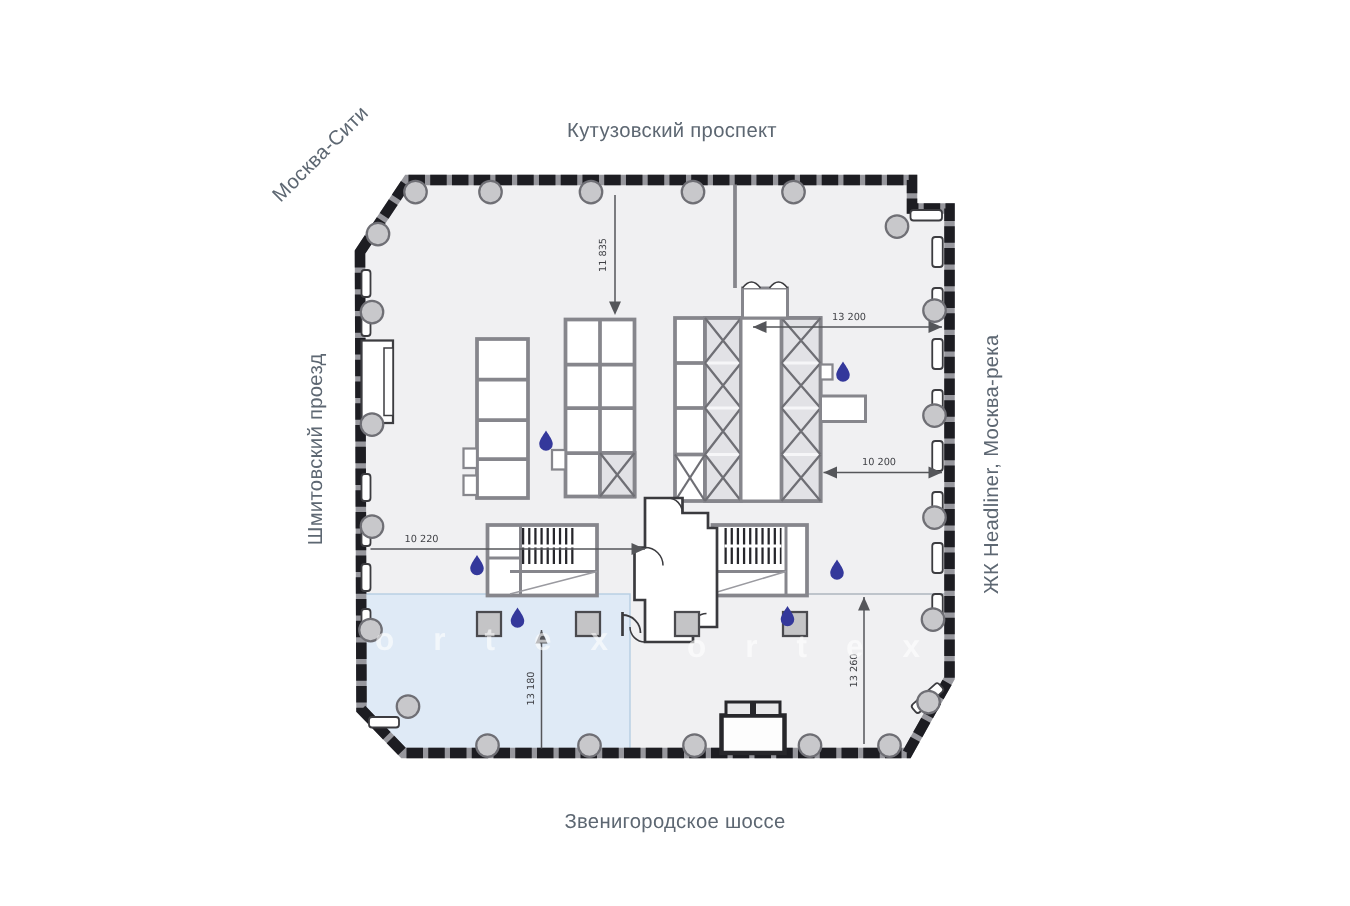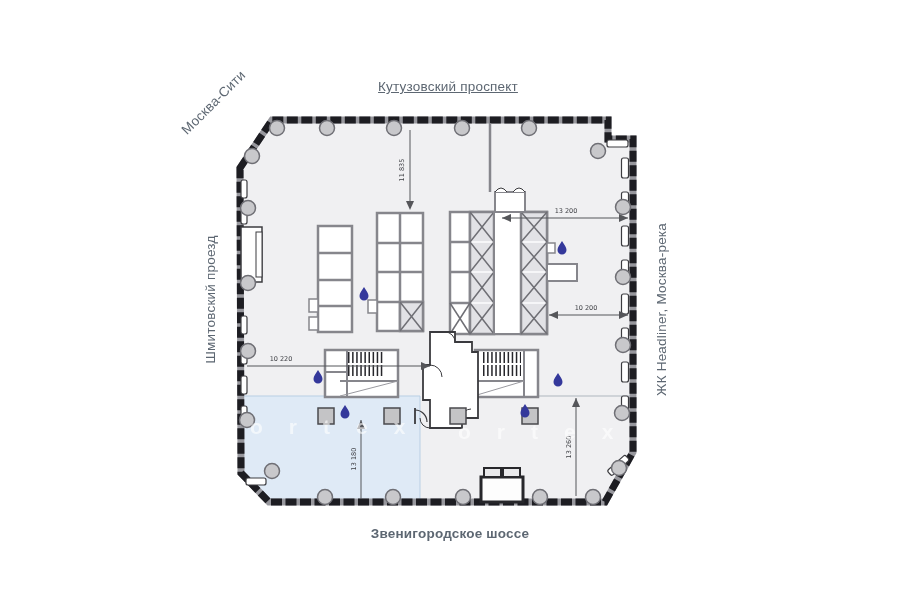--- a/index.html
+++ b/index.html
@@ -25,7 +25,7 @@
 </head>
 <body>
 
-<div class="street" style="left:298px;top:79px;width:300px;text-decoration:underline;">Кутузовский проспект</div>
+<div class="street" style="left:298px;top:79px;width:300px;">Кутузовский проспект</div>
 <div class="street rot-45" style="left:156px;top:95px;width:115px;">Москва-Сити</div>
 <div class="street rot-90" style="left:110px;top:292px;width:200px;">Шмитовский проезд</div>
 <div class="street rot-90" style="left:541px;top:302px;width:240px;">ЖК Headliner, Москва-река</div>

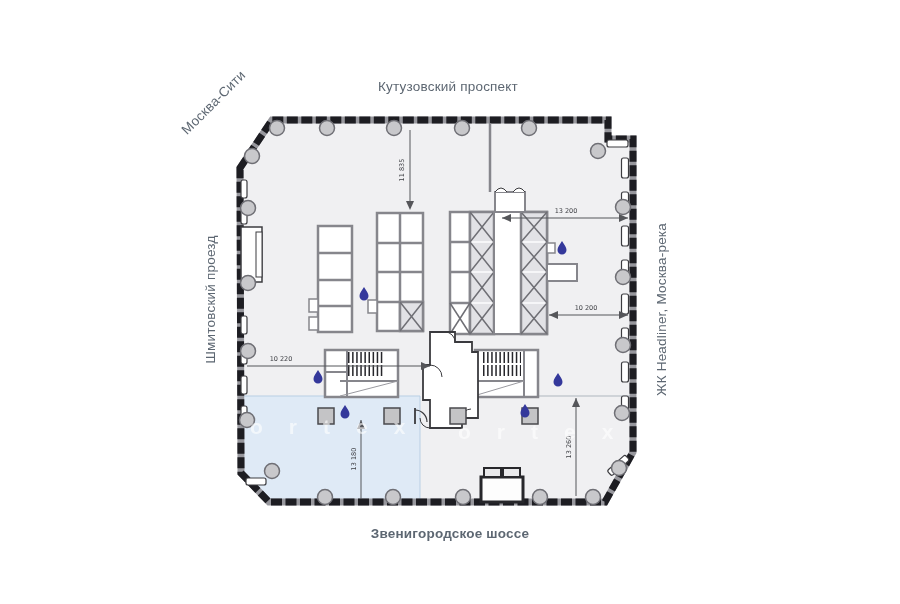--- a/index.html
+++ b/index.html
@@ -29,7 +29,7 @@
 <div class="street rot-45" style="left:156px;top:95px;width:115px;">Москва-Сити</div>
 <div class="street rot-90" style="left:110px;top:292px;width:200px;">Шмитовский проезд</div>
 <div class="street rot-90" style="left:541px;top:302px;width:240px;">ЖК Headliner, Москва-река</div>
-<div class="street" style="left:300px;top:526px;width:300px;font-weight:bold;">Звенигородское шоссе</div>
+<div class="street" style="left:300px;top:540px;width:300px;">Звенигородское шоссе</div>
 
 <svg id="plan-svg" width="900" height="604" viewBox="0 0 900 604">
 

